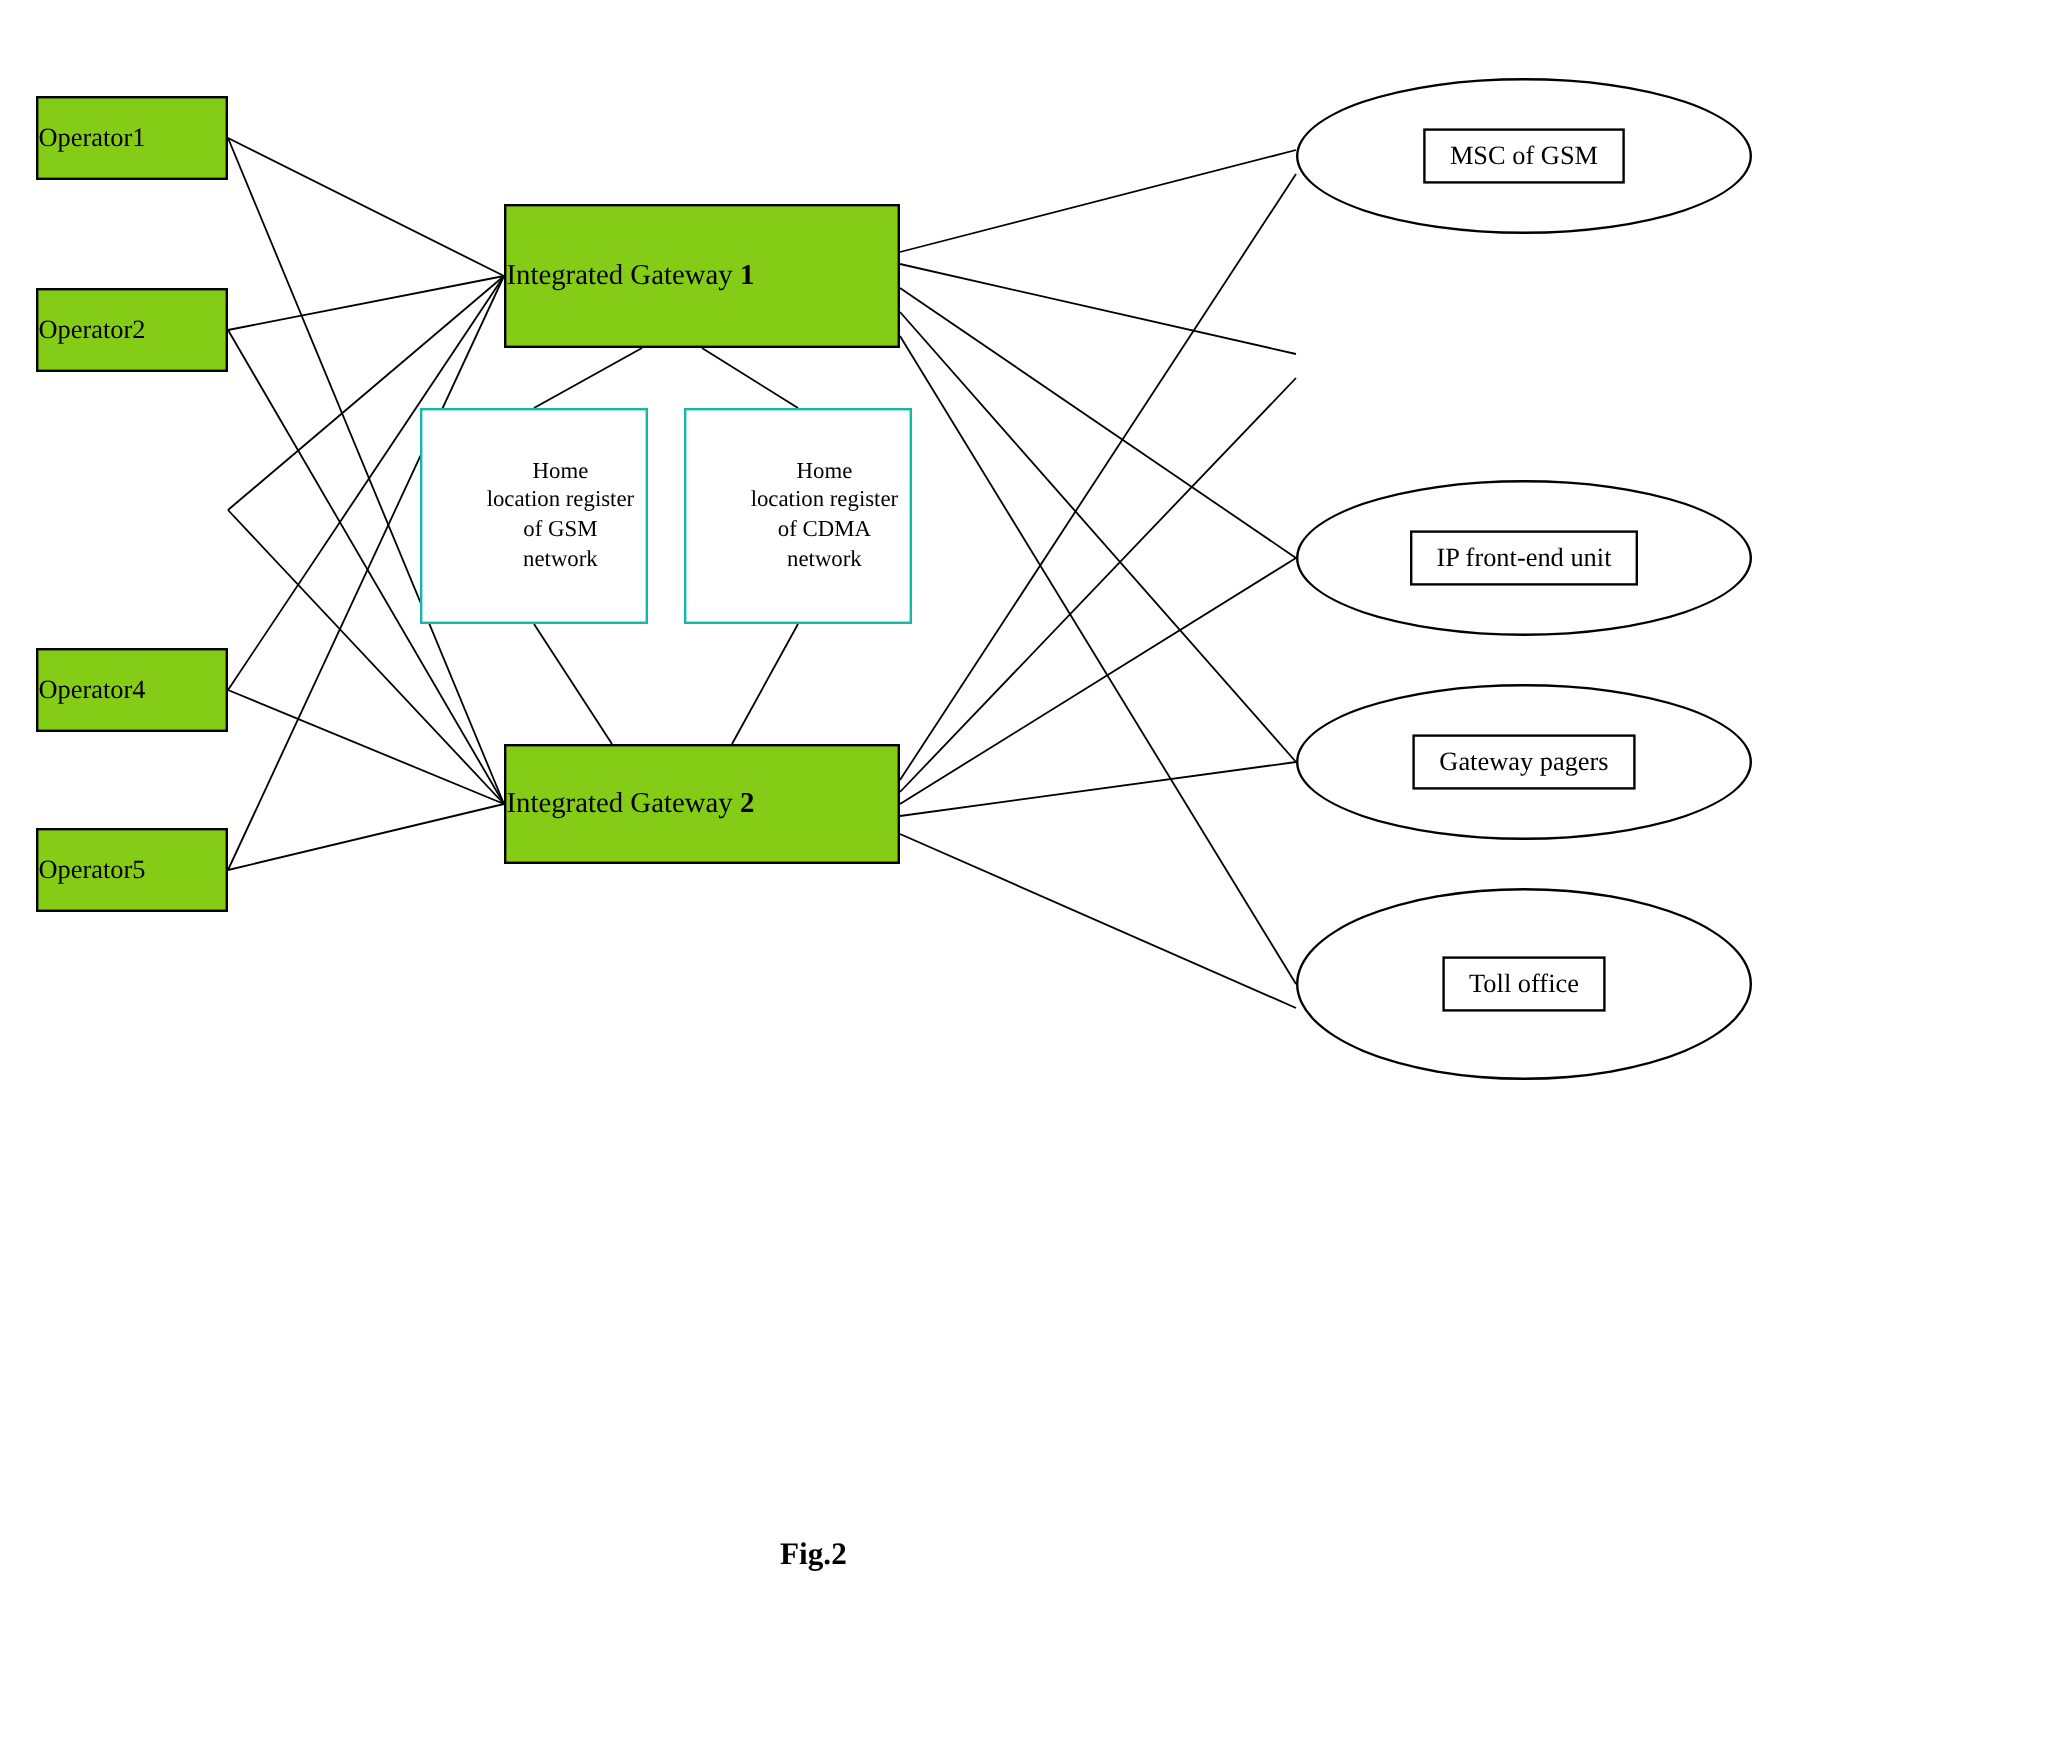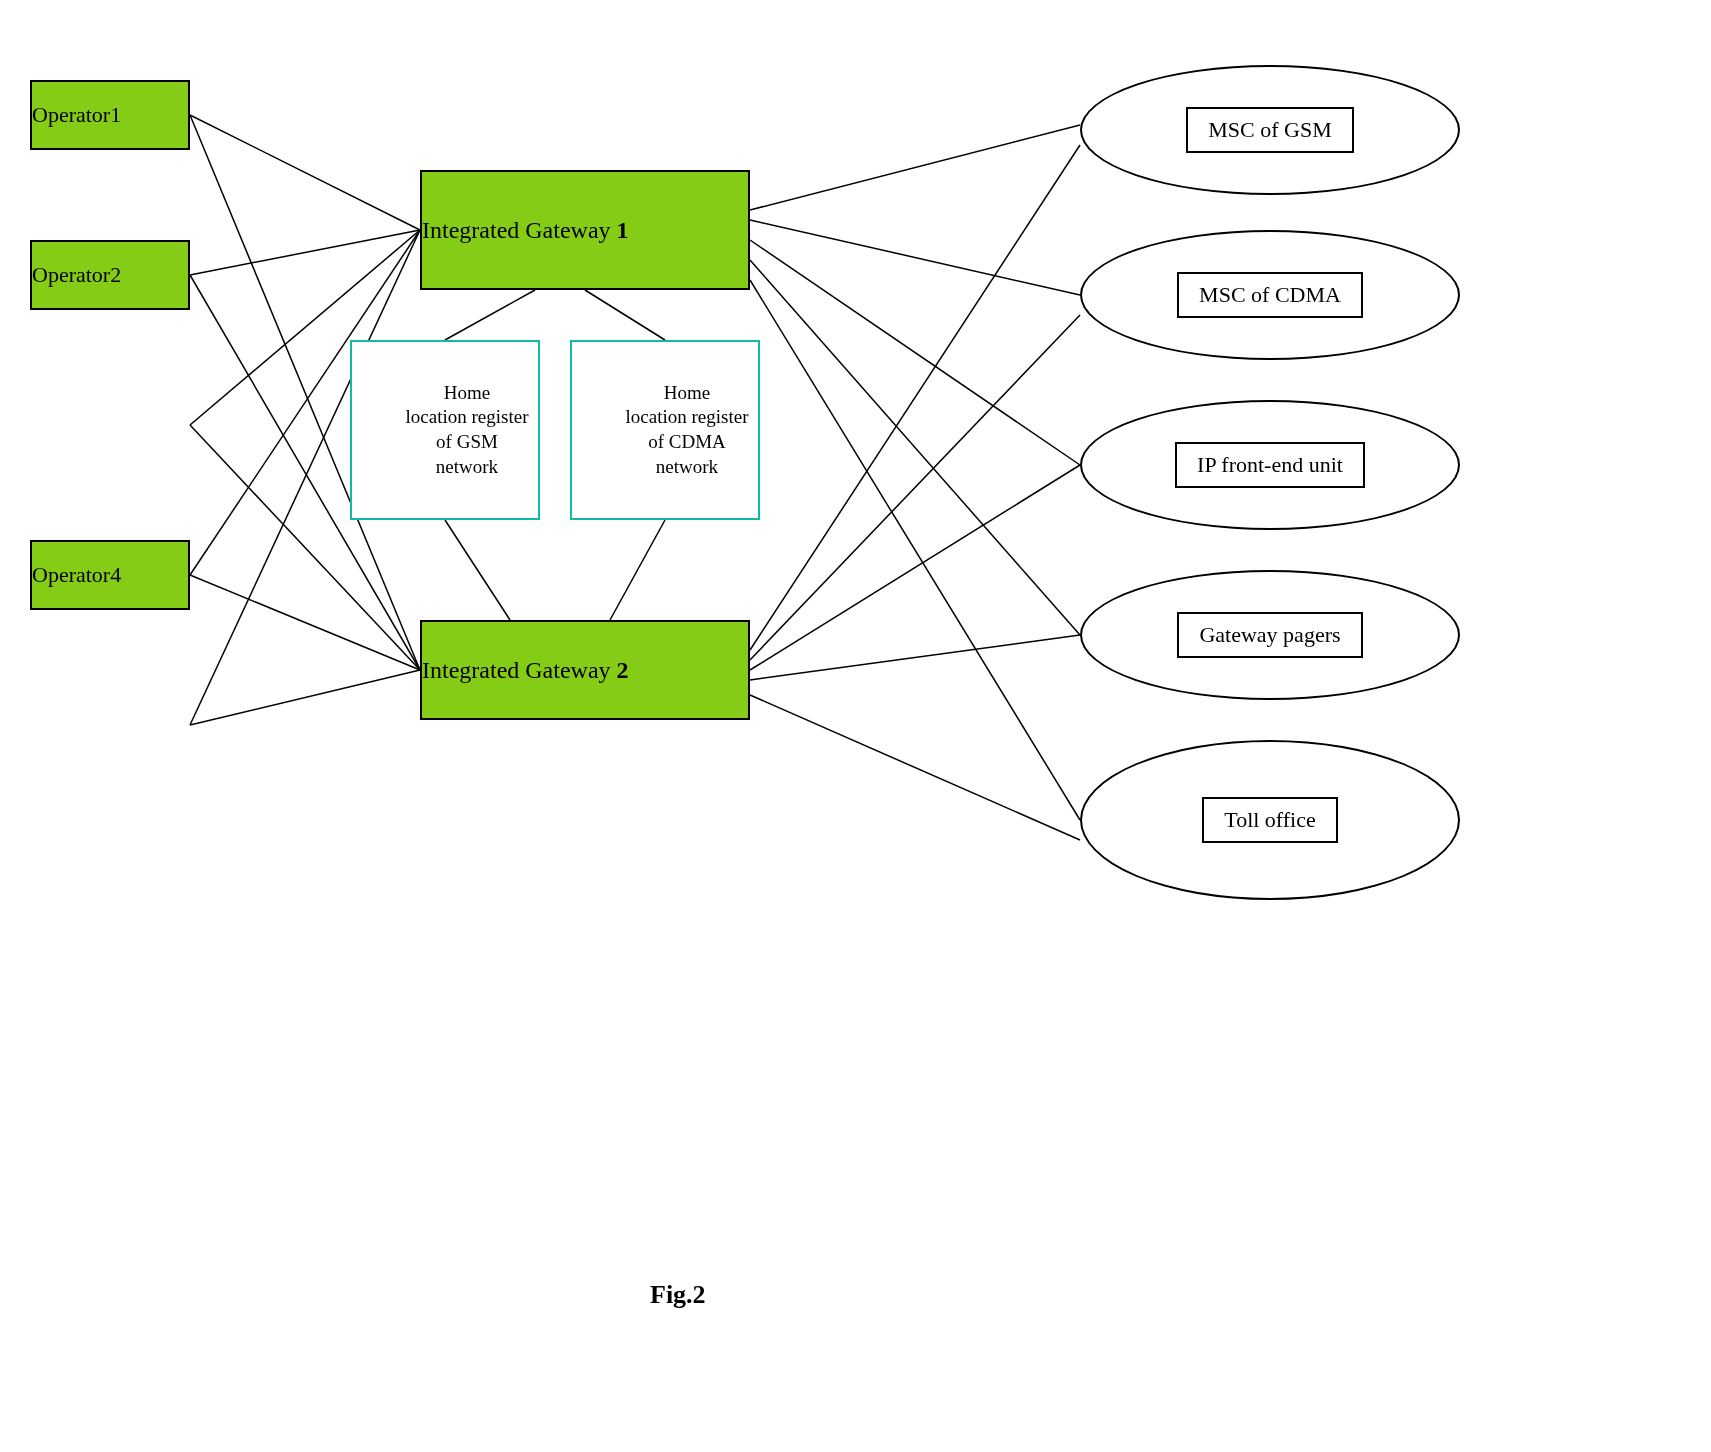--- a/index.html
+++ b/index.html
@@ -190,11 +190,6 @@
     </div>
   </div>
 
-  <div class="ellipse" id="msc_cdma">
-    <div class="ellipse-inner-box">
-      <span>MSC of CDMA</span>
-    </div>
-  </div>
 
   <div class="ellipse" id="ip_front">
     <div class="ellipse-inner-box">

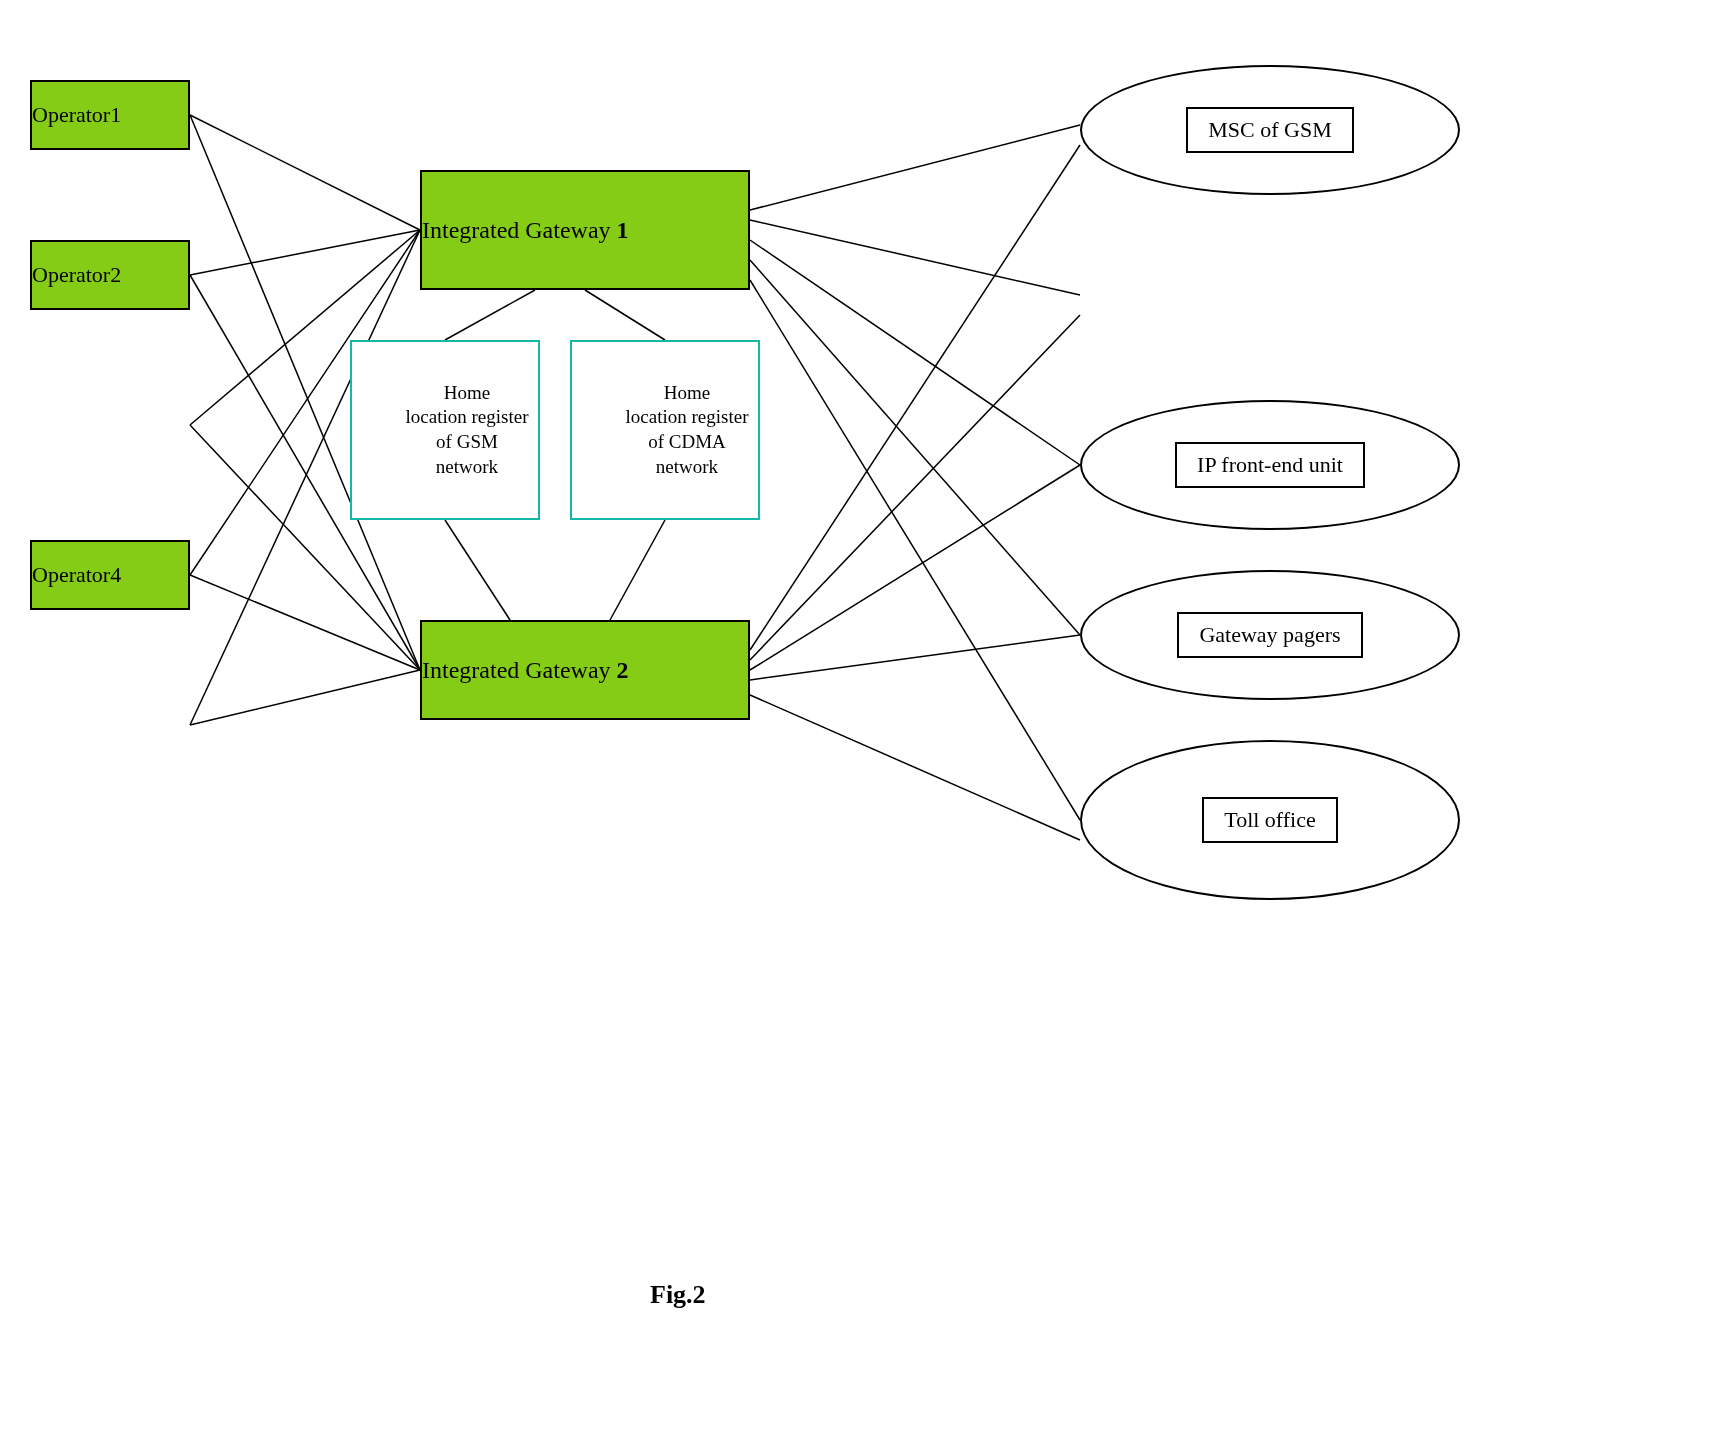--- a/index.html
+++ b/index.html
@@ -169,6 +169,9 @@
   <div class="box" id="op4">
     <span>Operator4</span>
   </div>
+  <div class="box" id="op5">
+    <span>Operator5</span>
+  </div>
 
   <div class="box" id="gw1">
     <span>Integrated Gateway <strong>1</strong></span>

